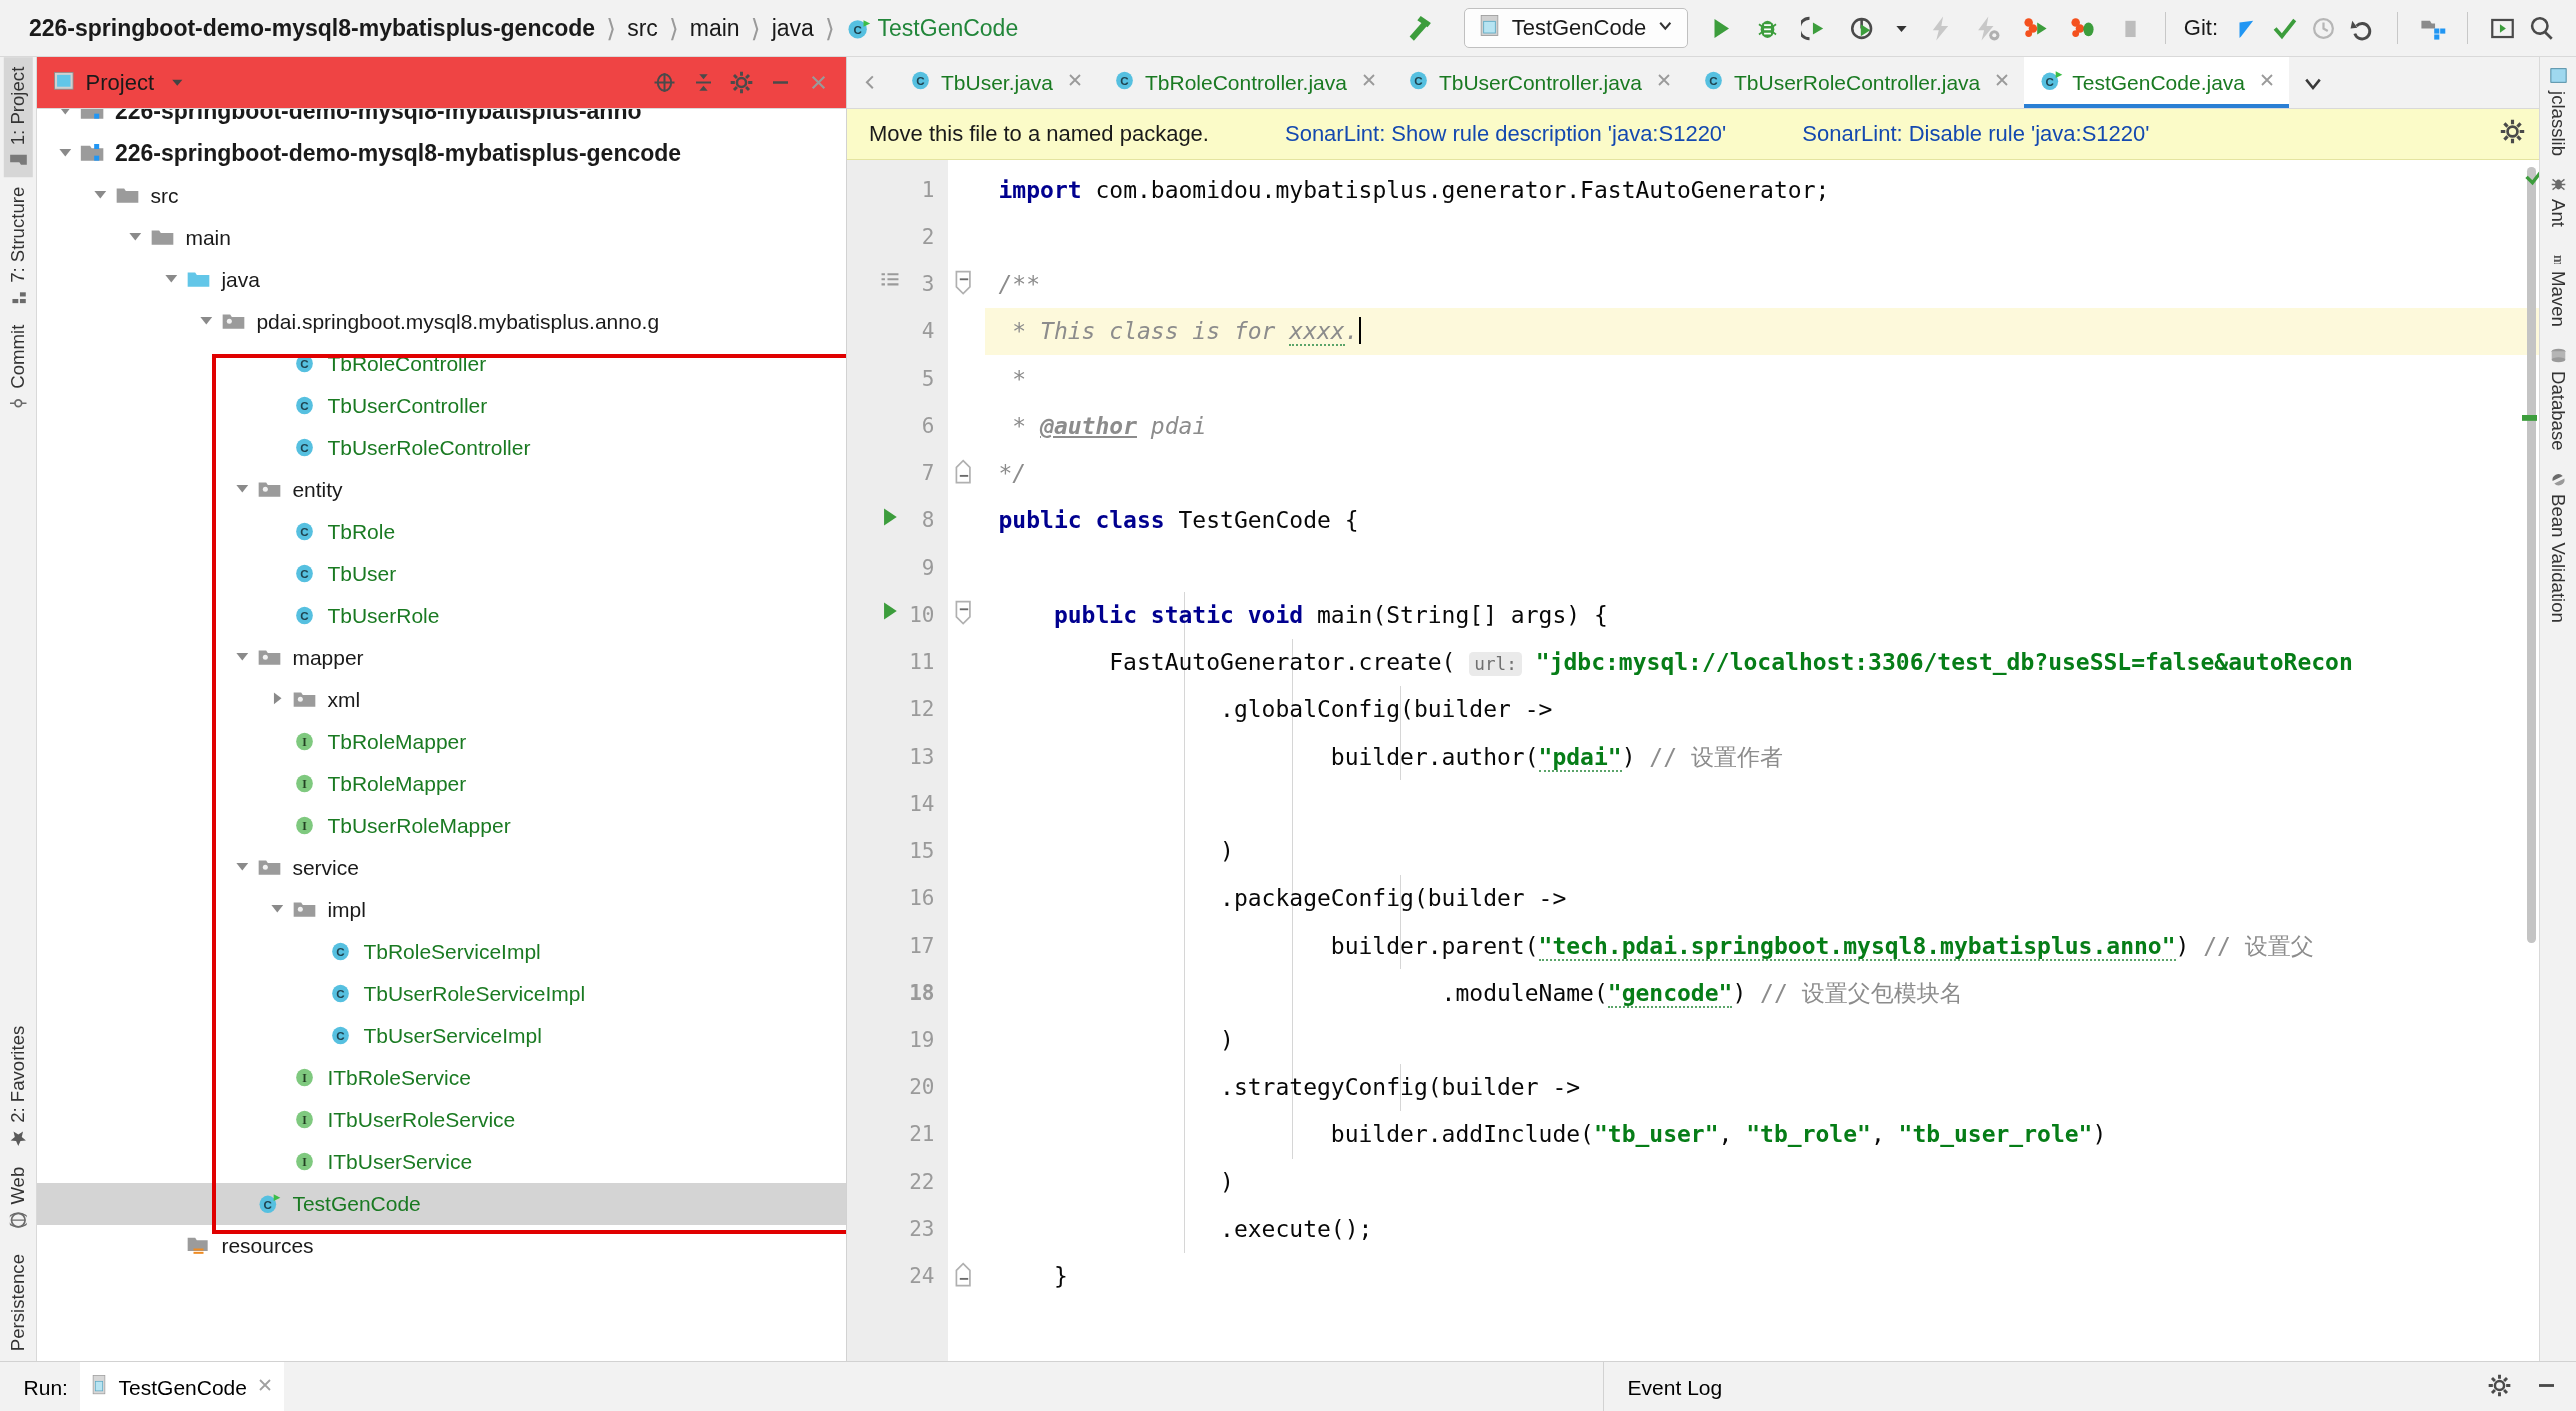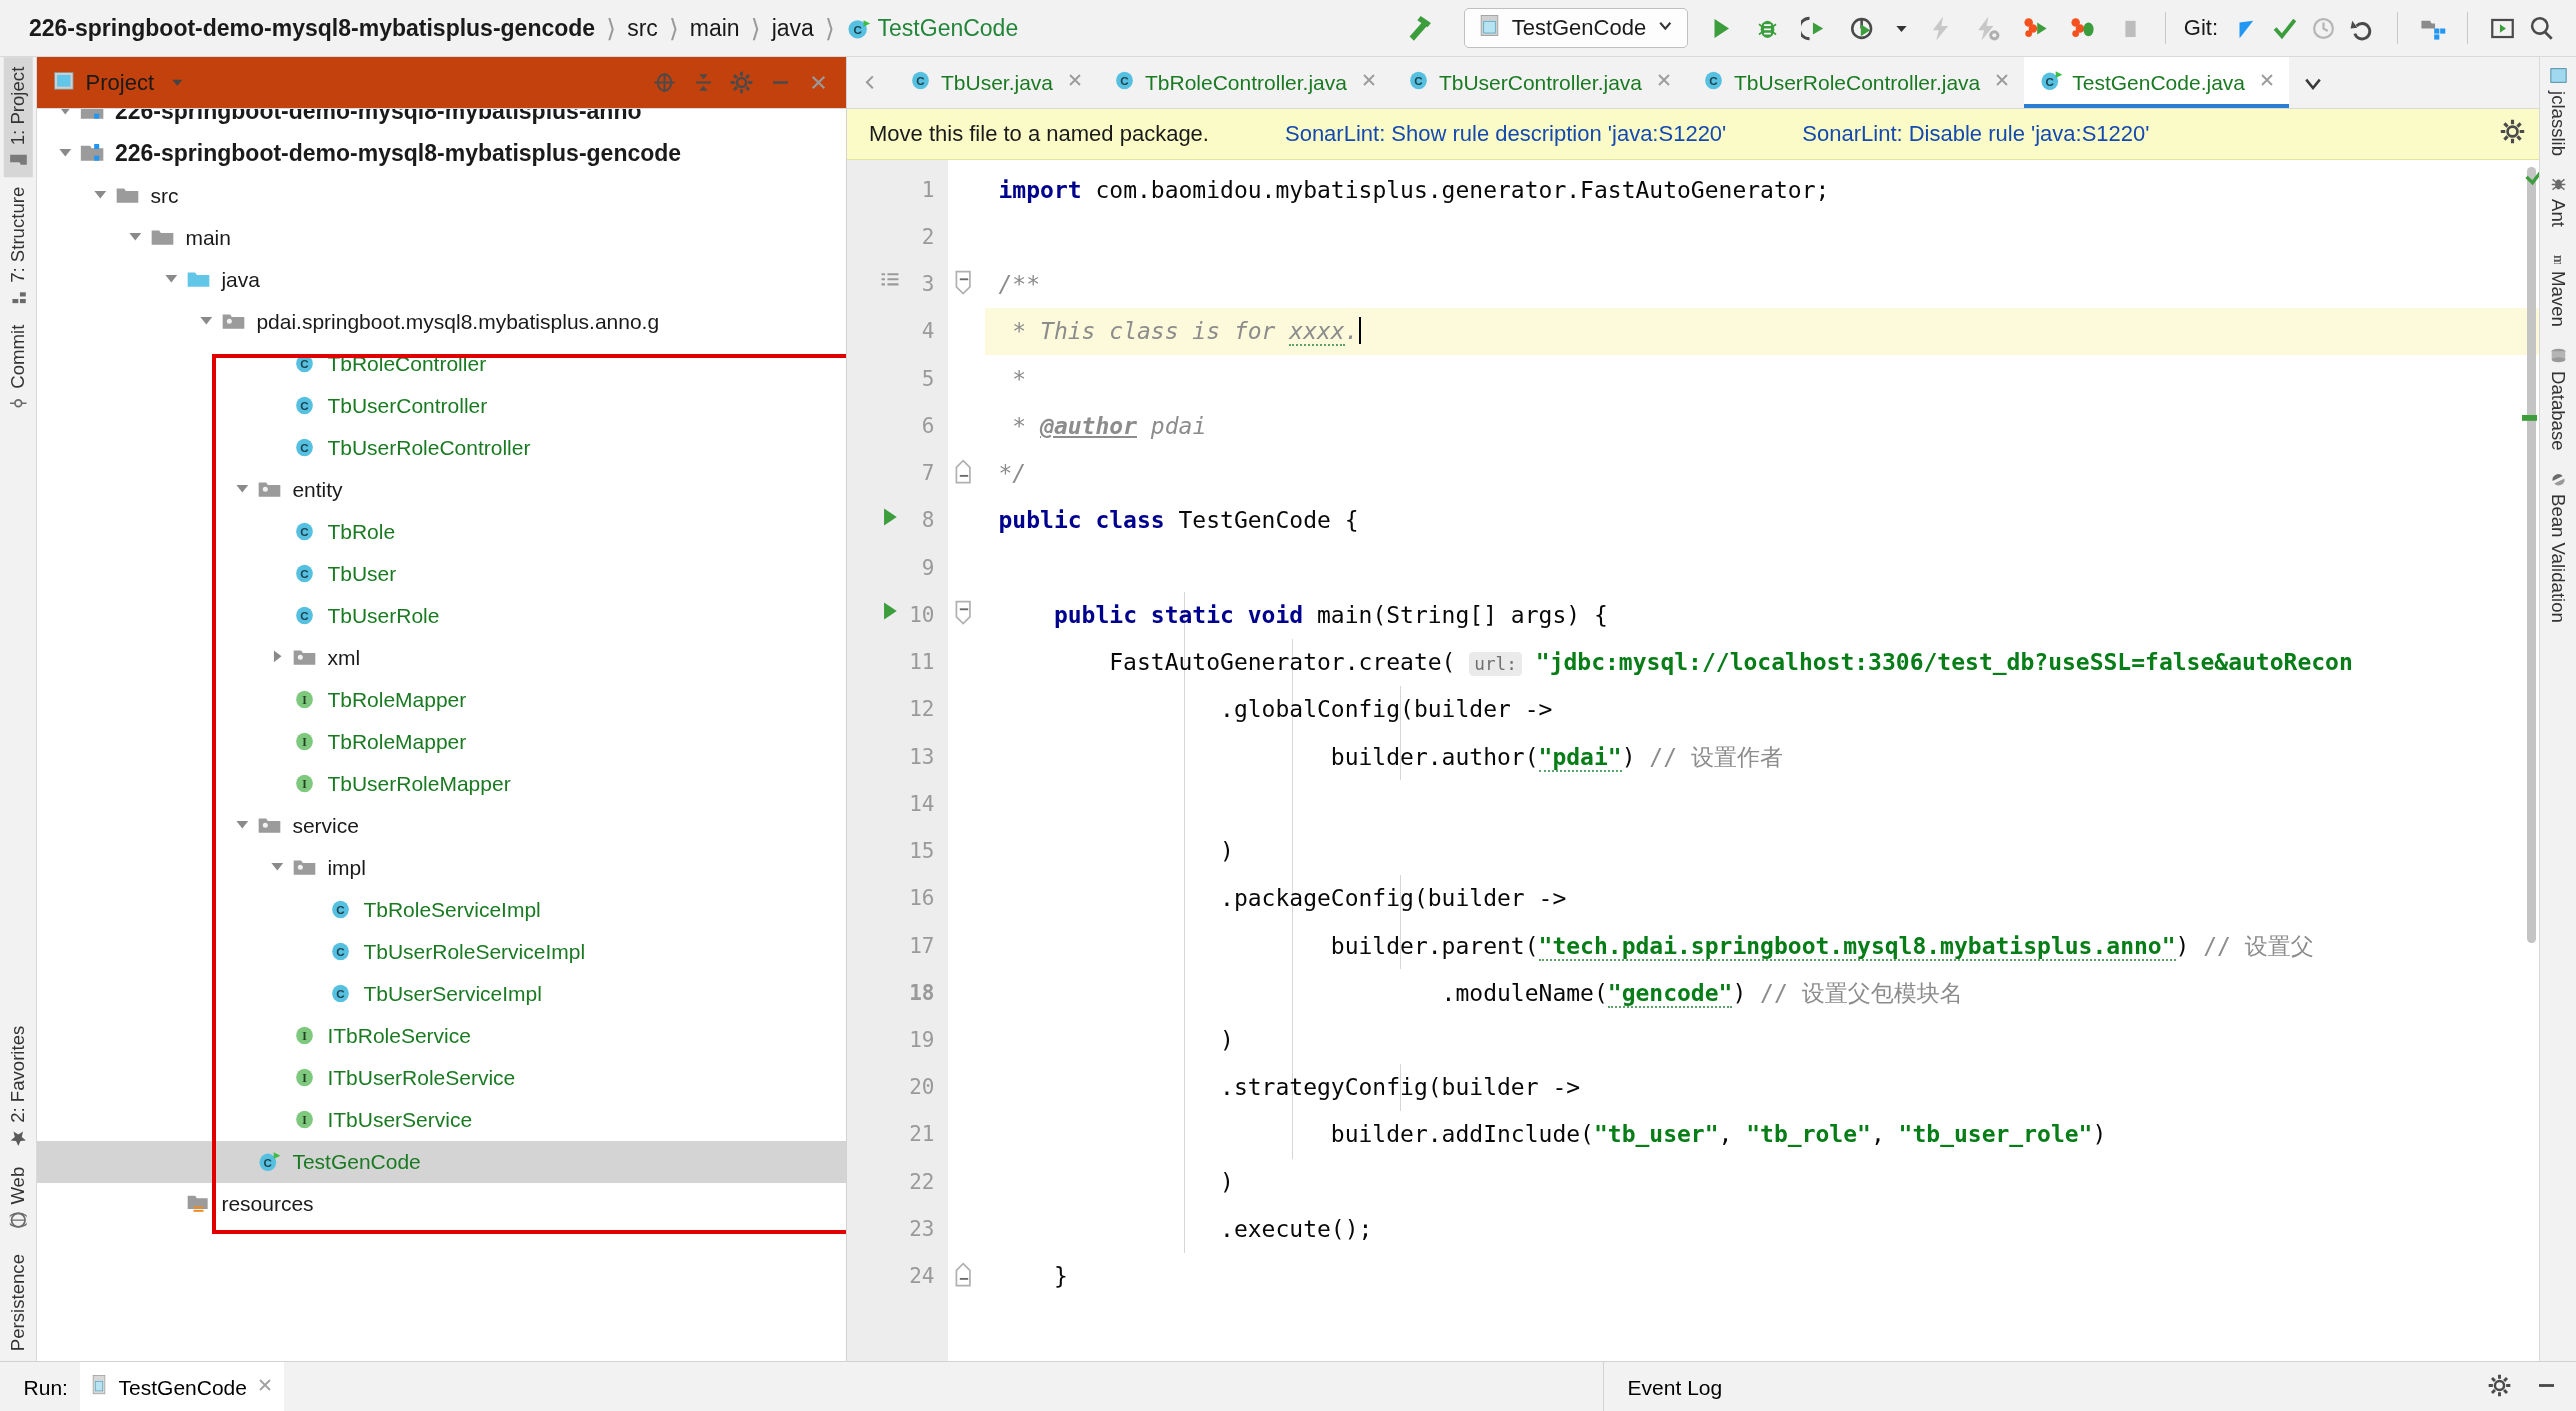--- a/index.html
+++ b/index.html
@@ -75,7 +75,7 @@
   .project-panel { width: 810px; flex:0 0 810px; background:#fff;
                    display:flex; flex-direction:column; border-right:0.8px solid #d2d2d2;}
   .panel-head {
-    height: 52px; background:#c2410c; display:flex; align-items:center;
+    height: 52px; background:#ef4444; display:flex; align-items:center;
     padding: 0 10px 0 15px; border-bottom:0.8px solid #d9d9d9;
   }
   .panel-title { font-size:22px; color:#1a1a1a; margin-left:10px;}

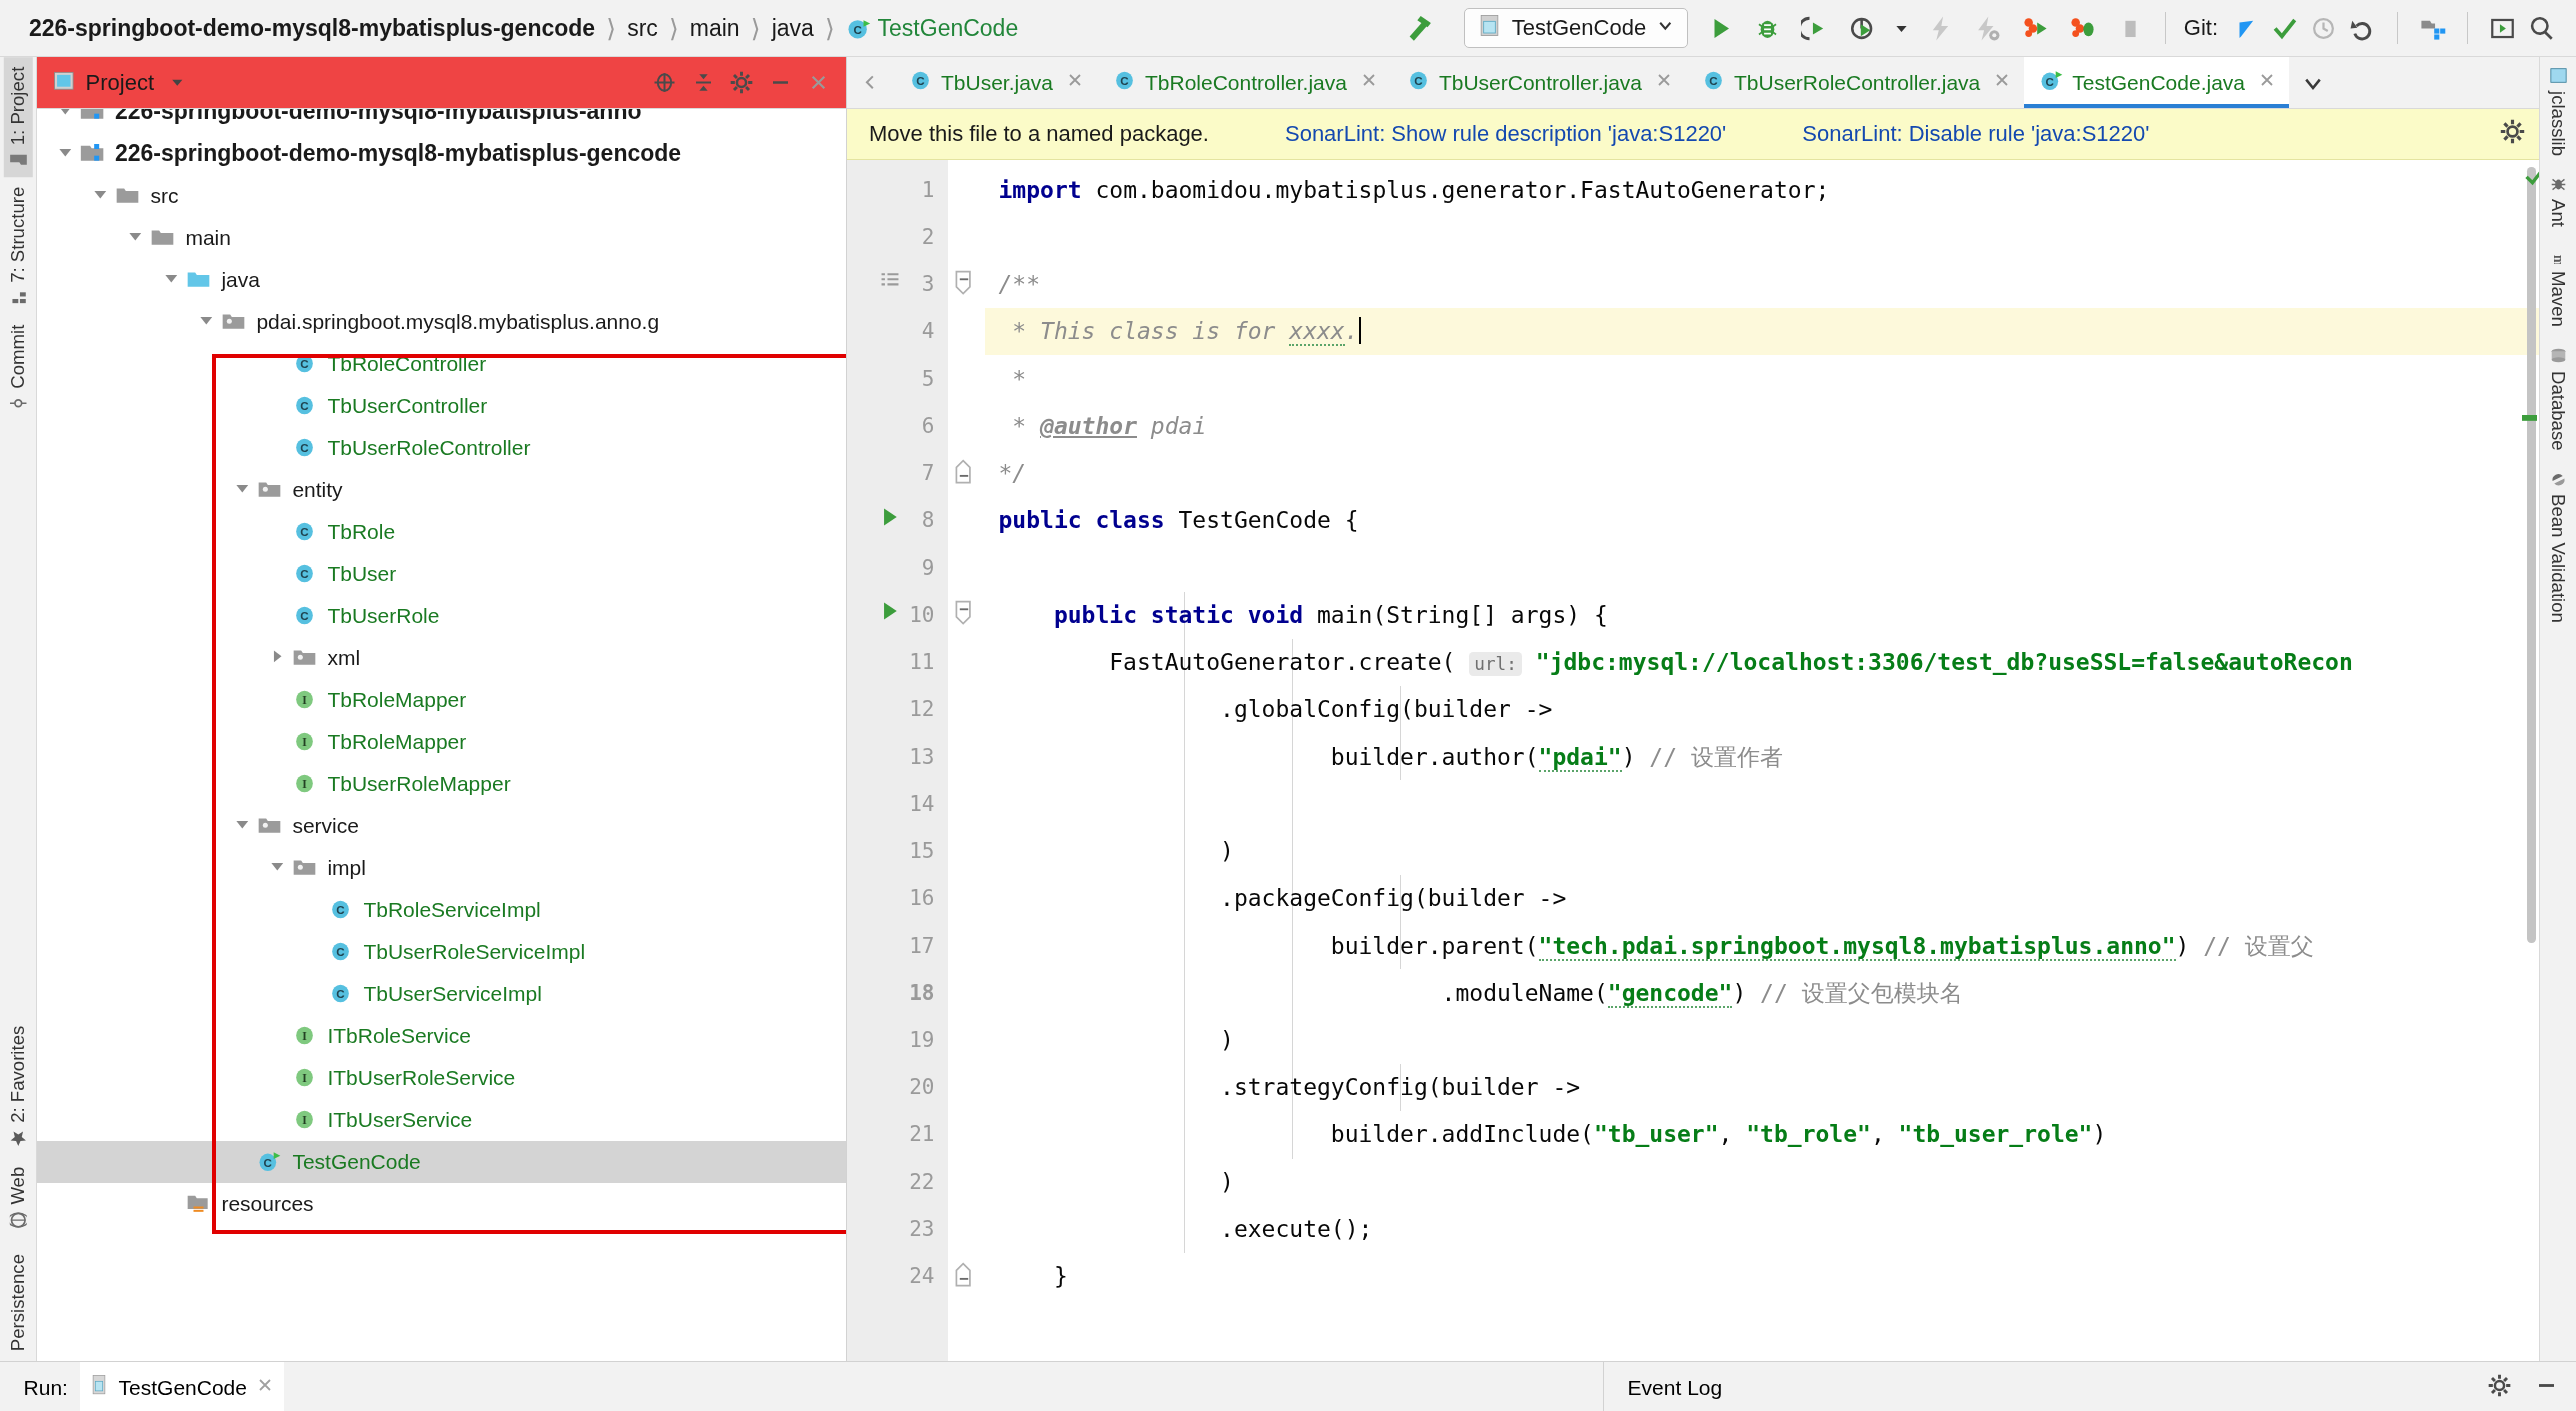--- a/index.html
+++ b/index.html
@@ -587,6 +587,20 @@
             </svg>
           </span>
           <span class="lbl green">TbUserRole</span>
+        </div>
+        <div class="row" style="padding-left: 196px;">
+          <span class="arrow">
+            <svg width="18.6" height="18.6" viewBox="0 0 22 22">
+              <path d="M4 7 L18 7 L11 16 z" fill="#8a8a8a"></path>
+            </svg>
+          </span>
+          <span class="node-ico">
+            <svg width="25" height="22" viewBox="0 0 30 26">
+              <path d="M2 4 h9 l2 3 h15 v14 h-26 z" fill="#9b9b9b"></path>
+              <circle cx="10" cy="12" r="3" fill="#f2f2f2"></circle>
+            </svg>
+          </span>
+          <span class="lbl">mapper</span>
         </div>
         <div class="row" style="padding-left: 231px;">
           <span class="arrow">

